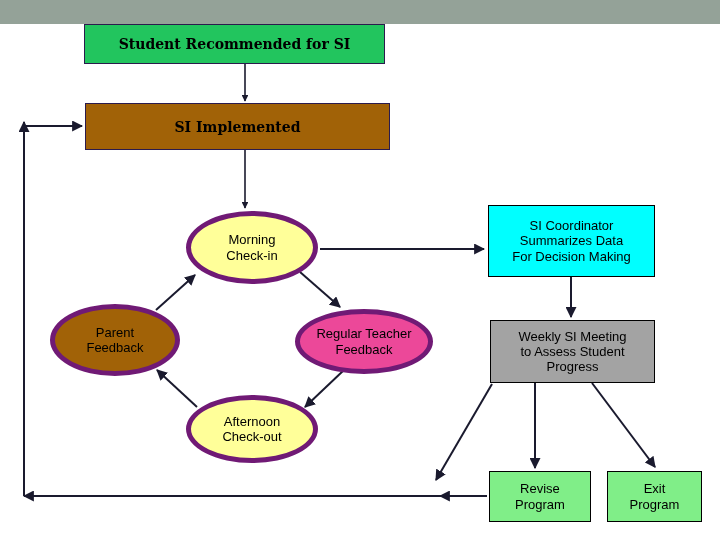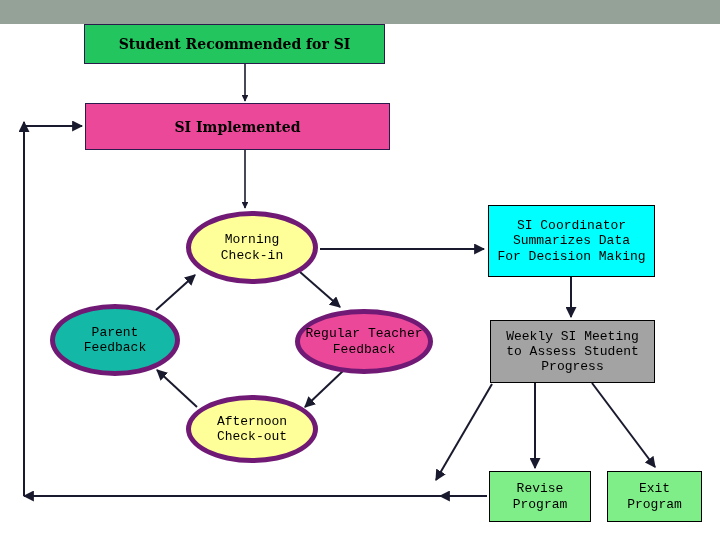--- a/index.html
+++ b/index.html
@@ -111,7 +111,7 @@
   <span class="label">Student Recommended for SI</span>
 </div>
 
-<div class="node rect-node purple" style="left:85px; top:103px; width:305px; height:47px; background:#ec4899; border-color:#2b1b4d;text-align:center;">
+<div class="node rect-node purple" style="left:85px; top:103px; width:305px; height:47px; background:#a16207; border-color:#2b1b4d;text-align:center;">
   <span class="label">SI Implemented</span>
 </div>
 

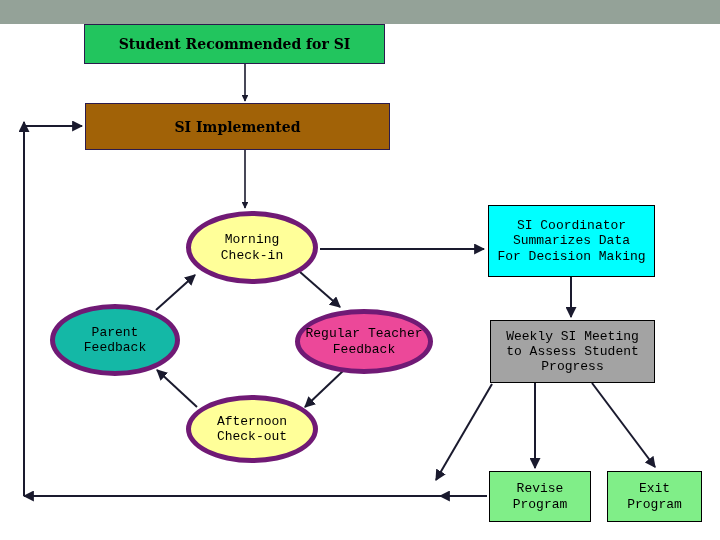--- a/index.html
+++ b/index.html
@@ -46,7 +46,7 @@
     font-size: 14px;
   }
   .ellipse-node, .cyan-node, .green-node {
-    font-family: Liberation Mono, monospace;
+    font-family: Liberation Sans, sans-serif;
     font-size: 13px;
     line-height: 1.18;
   }

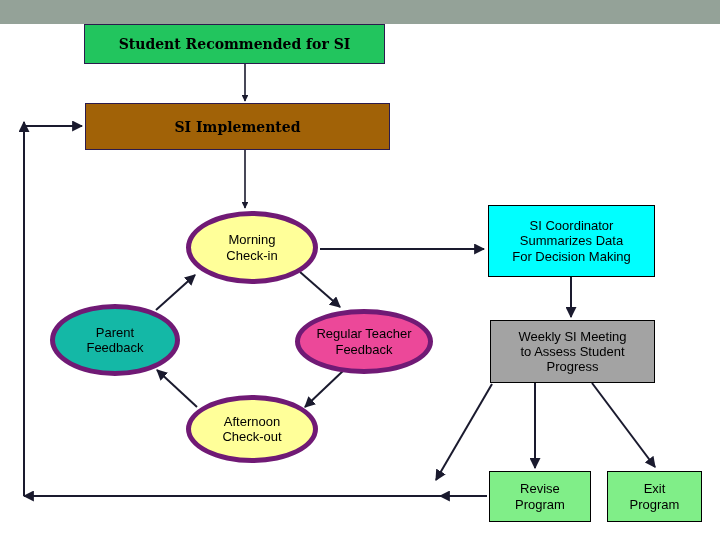--- a/index.html
+++ b/index.html
@@ -120,7 +120,7 @@
 Check-in</span>
 </div>
 
-<div class="node ellipse-node" style="left:50px; top:304px; width:130px; height:72px; background:#14b8a6;">
+<div class="node ellipse-node" style="left:50px; top:304px; width:130px; height:72px; background:#a16207;">
   <span class="label">Parent
 Feedback</span>
 </div>

